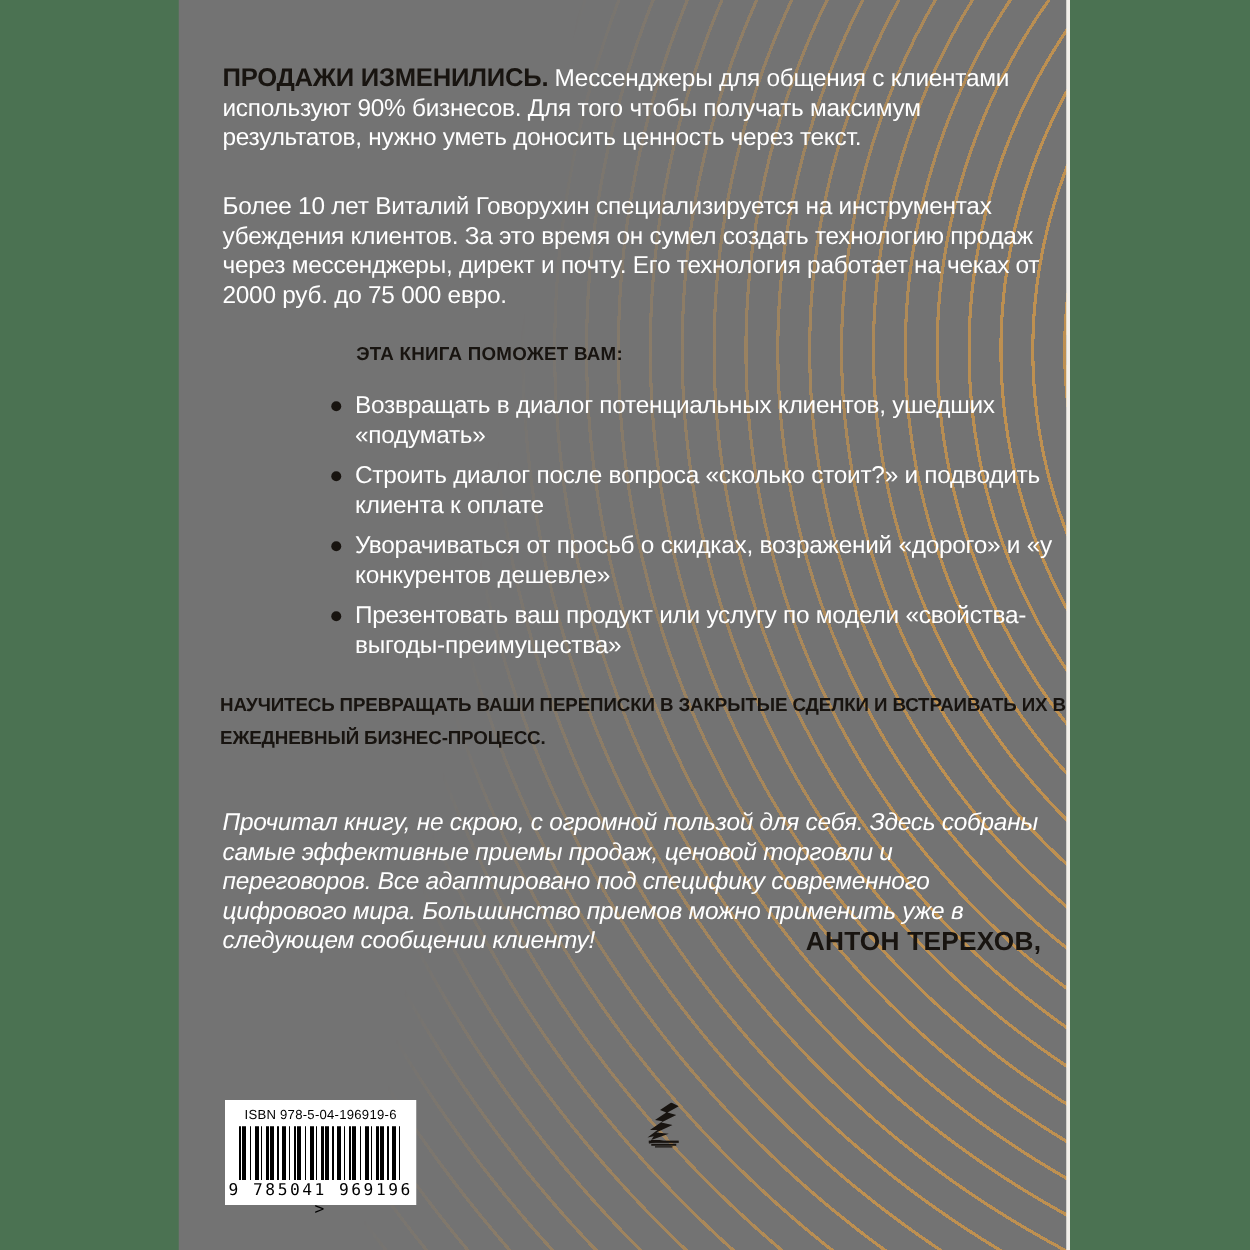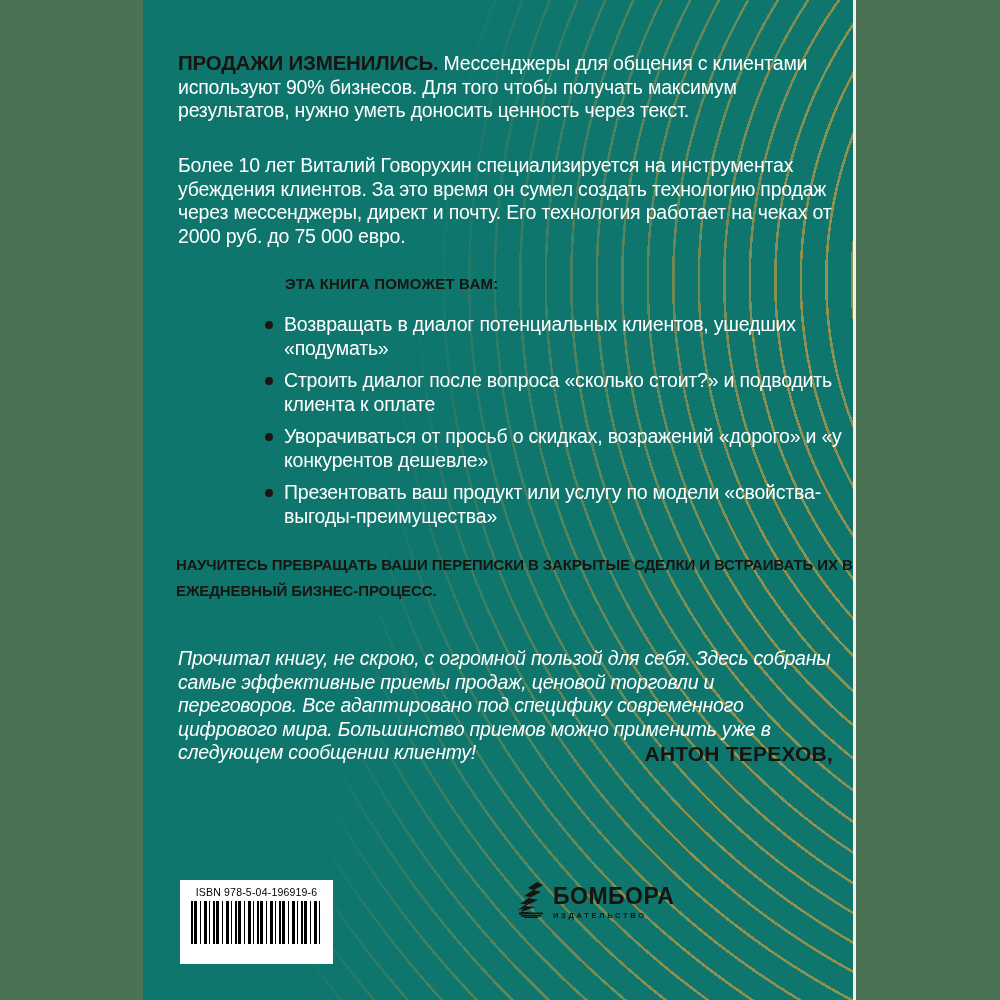--- a/index.html
+++ b/index.html
@@ -5,7 +5,7 @@
   html,body{margin:0;padding:0;}
   body{width:1000px;height:1000px;font-family:"Liberation Sans","DejaVu Sans",sans-serif;}
   .page{position:relative;width:1000px;height:1000px;background:#4b7252;overflow:hidden;}
-  .cover{position:absolute;left:143px;top:0;width:713px;height:1000px;background:#0f766e;overflow:hidden;}
+  .cover{position:absolute;left:143px;top:0;width:713px;height:1000px;background:#737373;overflow:hidden;}
   .cover-edge{position:absolute;left:853px;top:0;width:3px;height:1000px;background:#f2efe9;}
   .swirl{position:absolute;left:0;top:0;right:0;bottom:0;
     background:repeating-radial-gradient(circle at 1090px 280px,

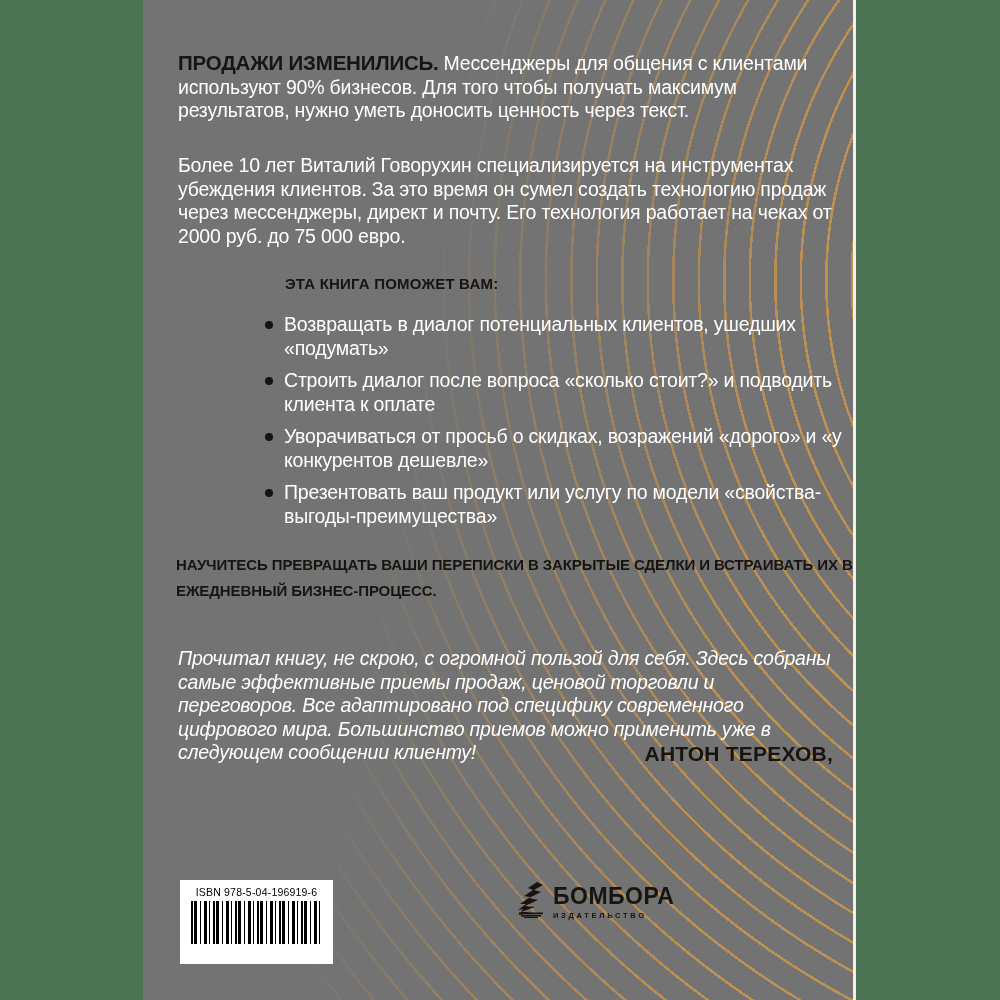--- a/index.html
+++ b/index.html
@@ -93,10 +93,6 @@
             <rect x="7" y="35" width="14" height="1.4"></rect>
           </g>
         </svg>
-        <div>
-          <div class="logo-name">БОМБОРА</div>
-          <div class="logo-sub">ИЗДАТЕЛЬСТВО</div>
-        </div>
       </div>
     </div>
   </div>

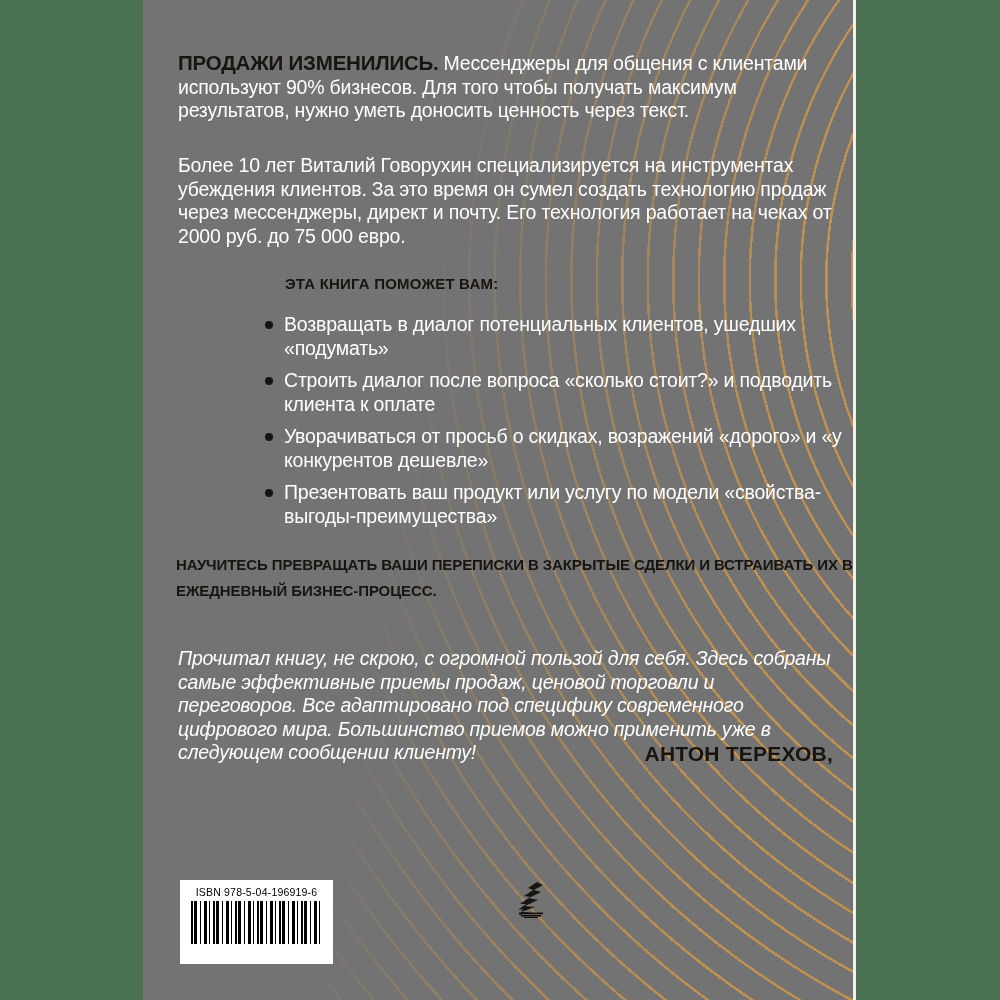--- a/index.html
+++ b/index.html
@@ -81,6 +81,7 @@
     <div class="blk barcode-box">
       <div class="isbn">ISBN 978-5-04-196919-6</div>
       <div class="bars"></div>
+      <div class="digits"><span>9 785041 969196</span> <span>&gt;</span></div>
     </div>
 
     <div class="blk publisher">

